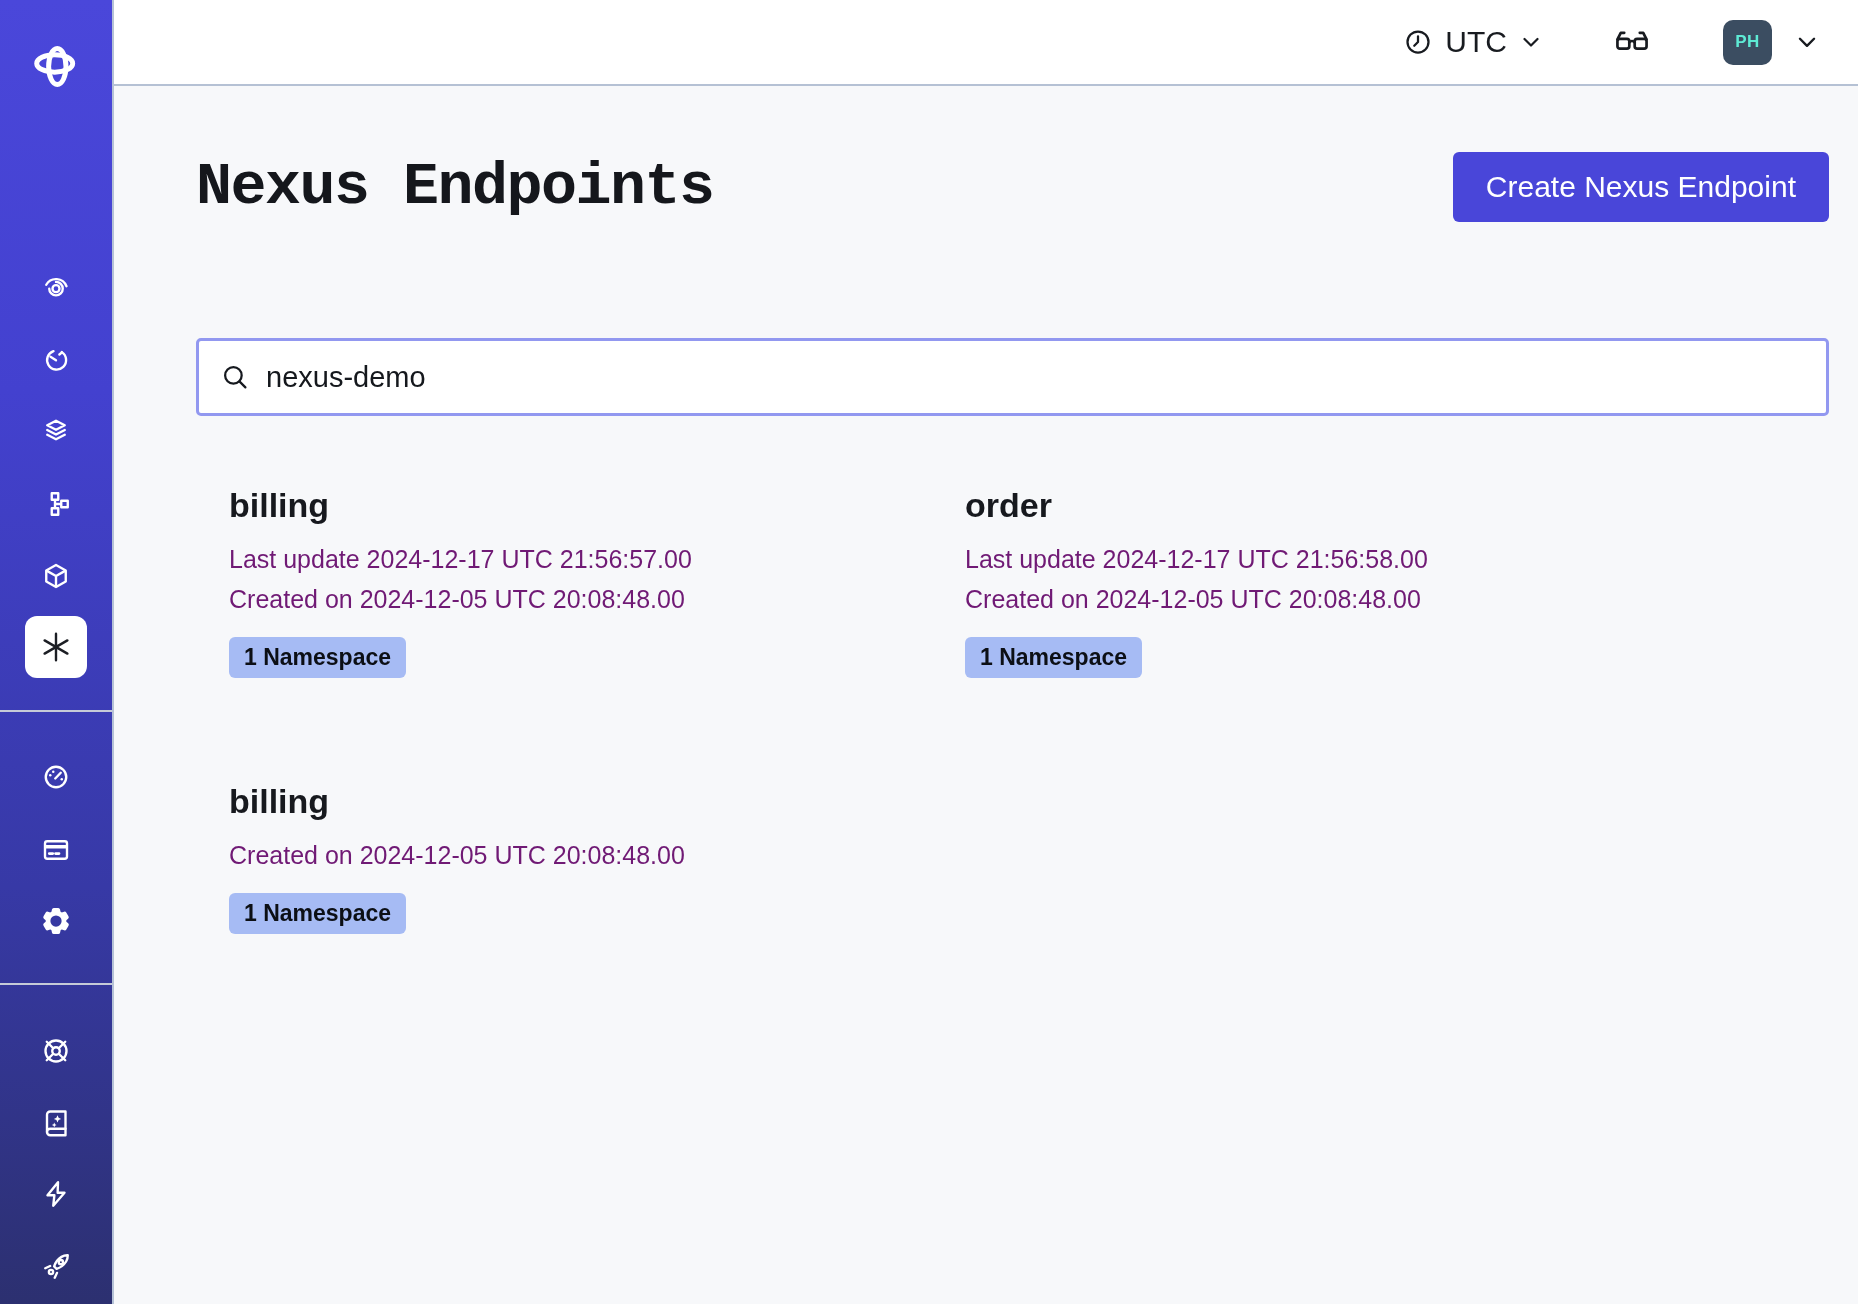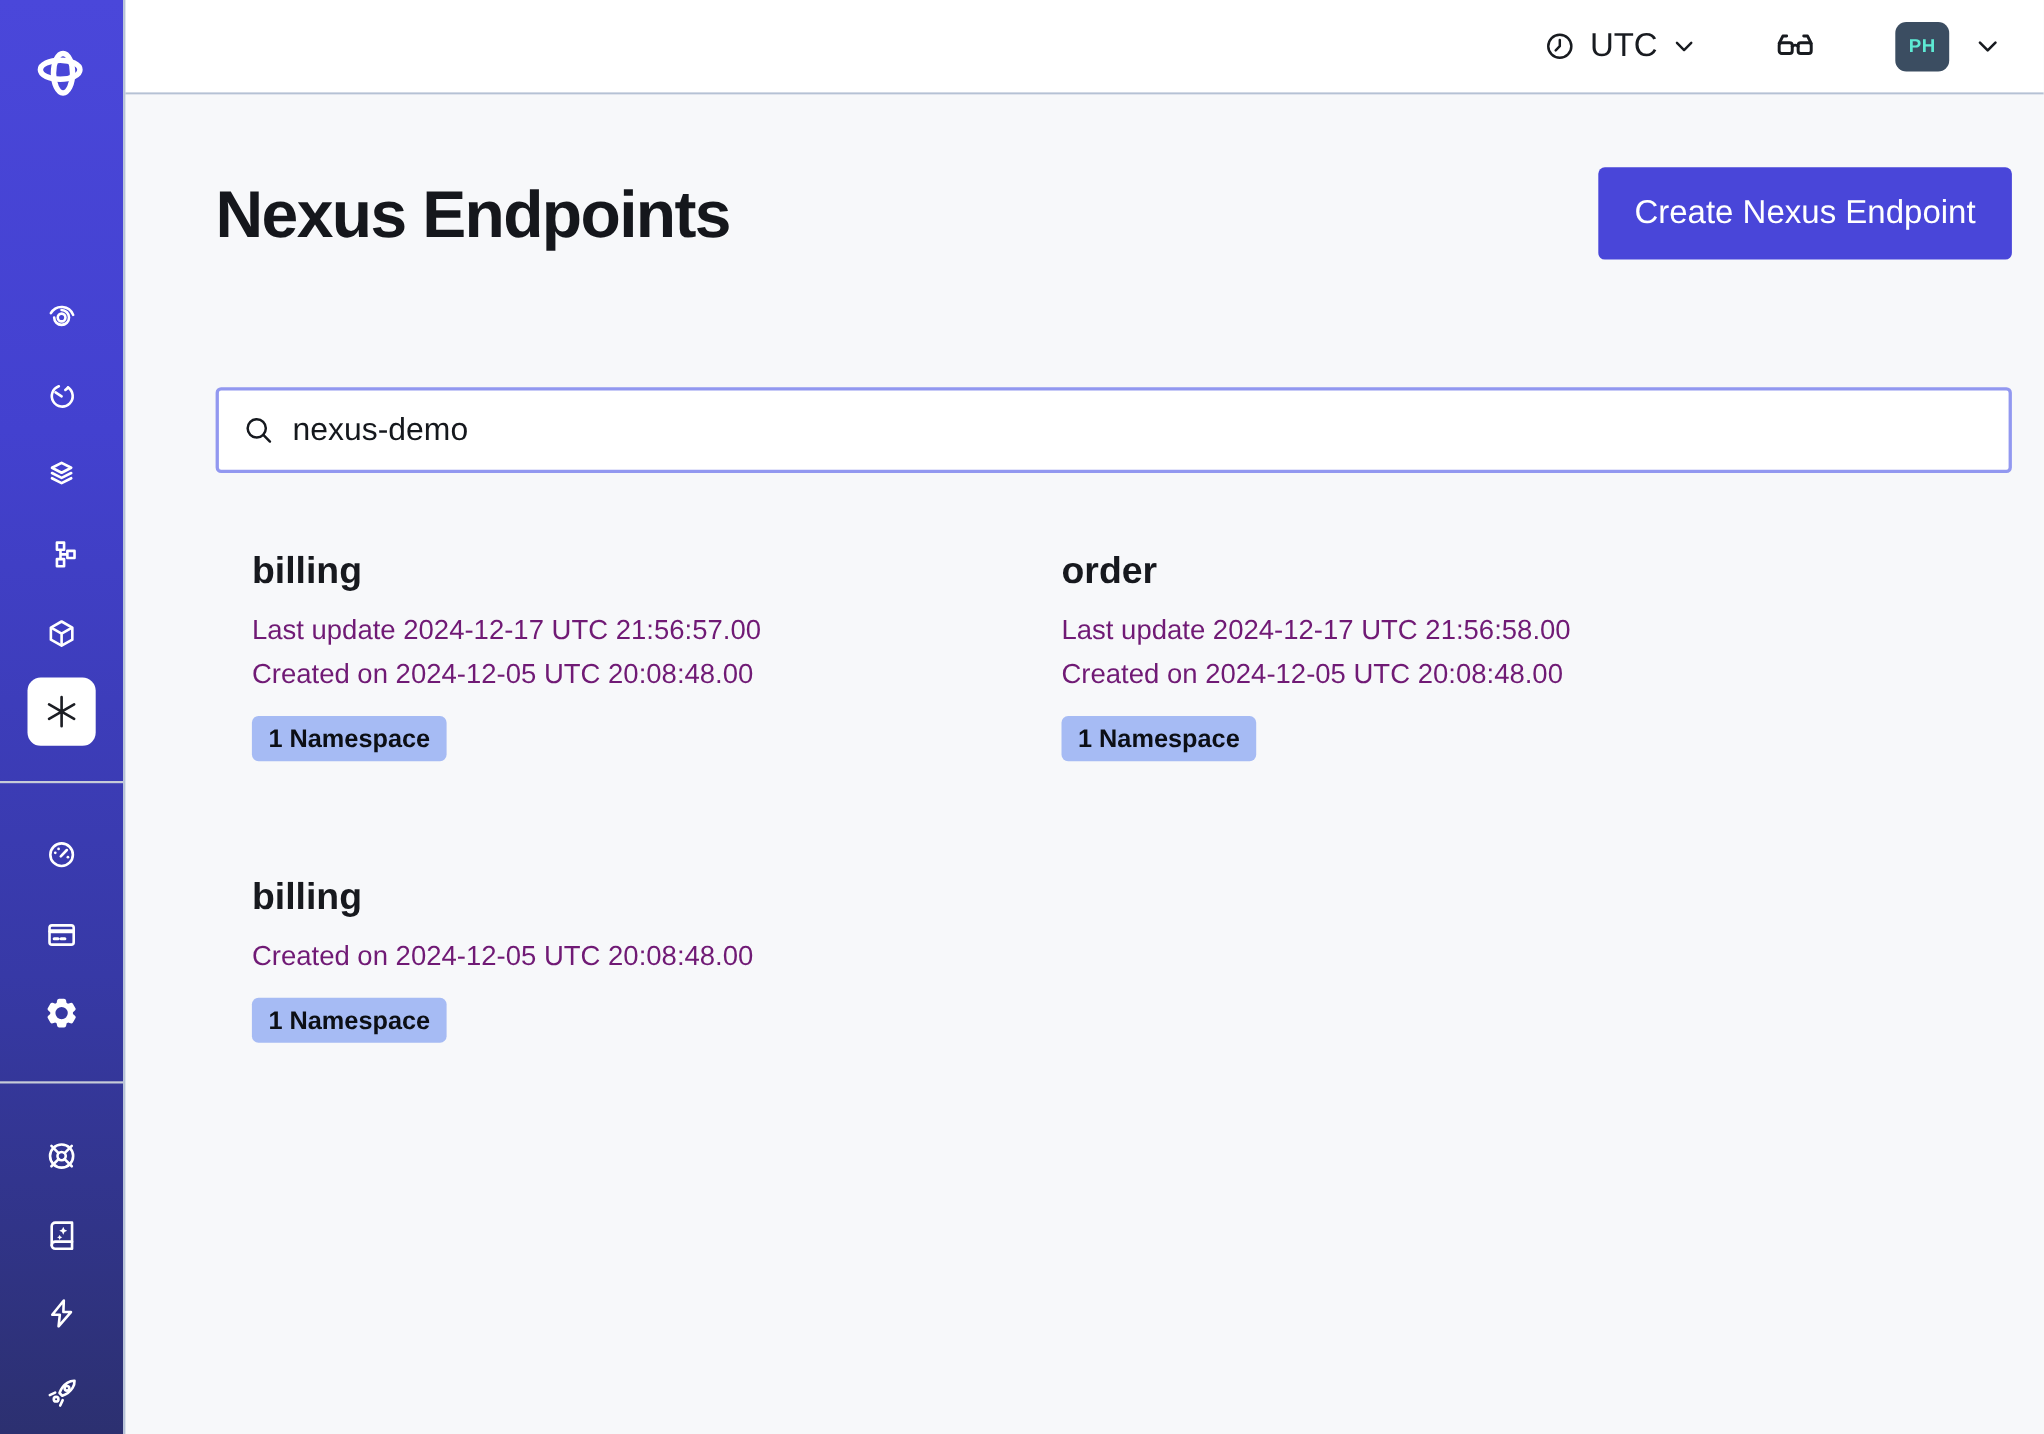--- a/index.html
+++ b/index.html
@@ -66,7 +66,7 @@
     display: flex; align-items: center; justify-content: space-between;
   }
   .page-title {
-    font-size: 60px; font-weight: 700; letter-spacing: -1.5px; color: #15171c;
+    font-size: 60px; font-weight: 700; letter-spacing: -1.5px; color: #15171c; font-family: Liberation Mono, monospace;
   }
   .create-btn {
     background: #4946d9; color: #ffffff;

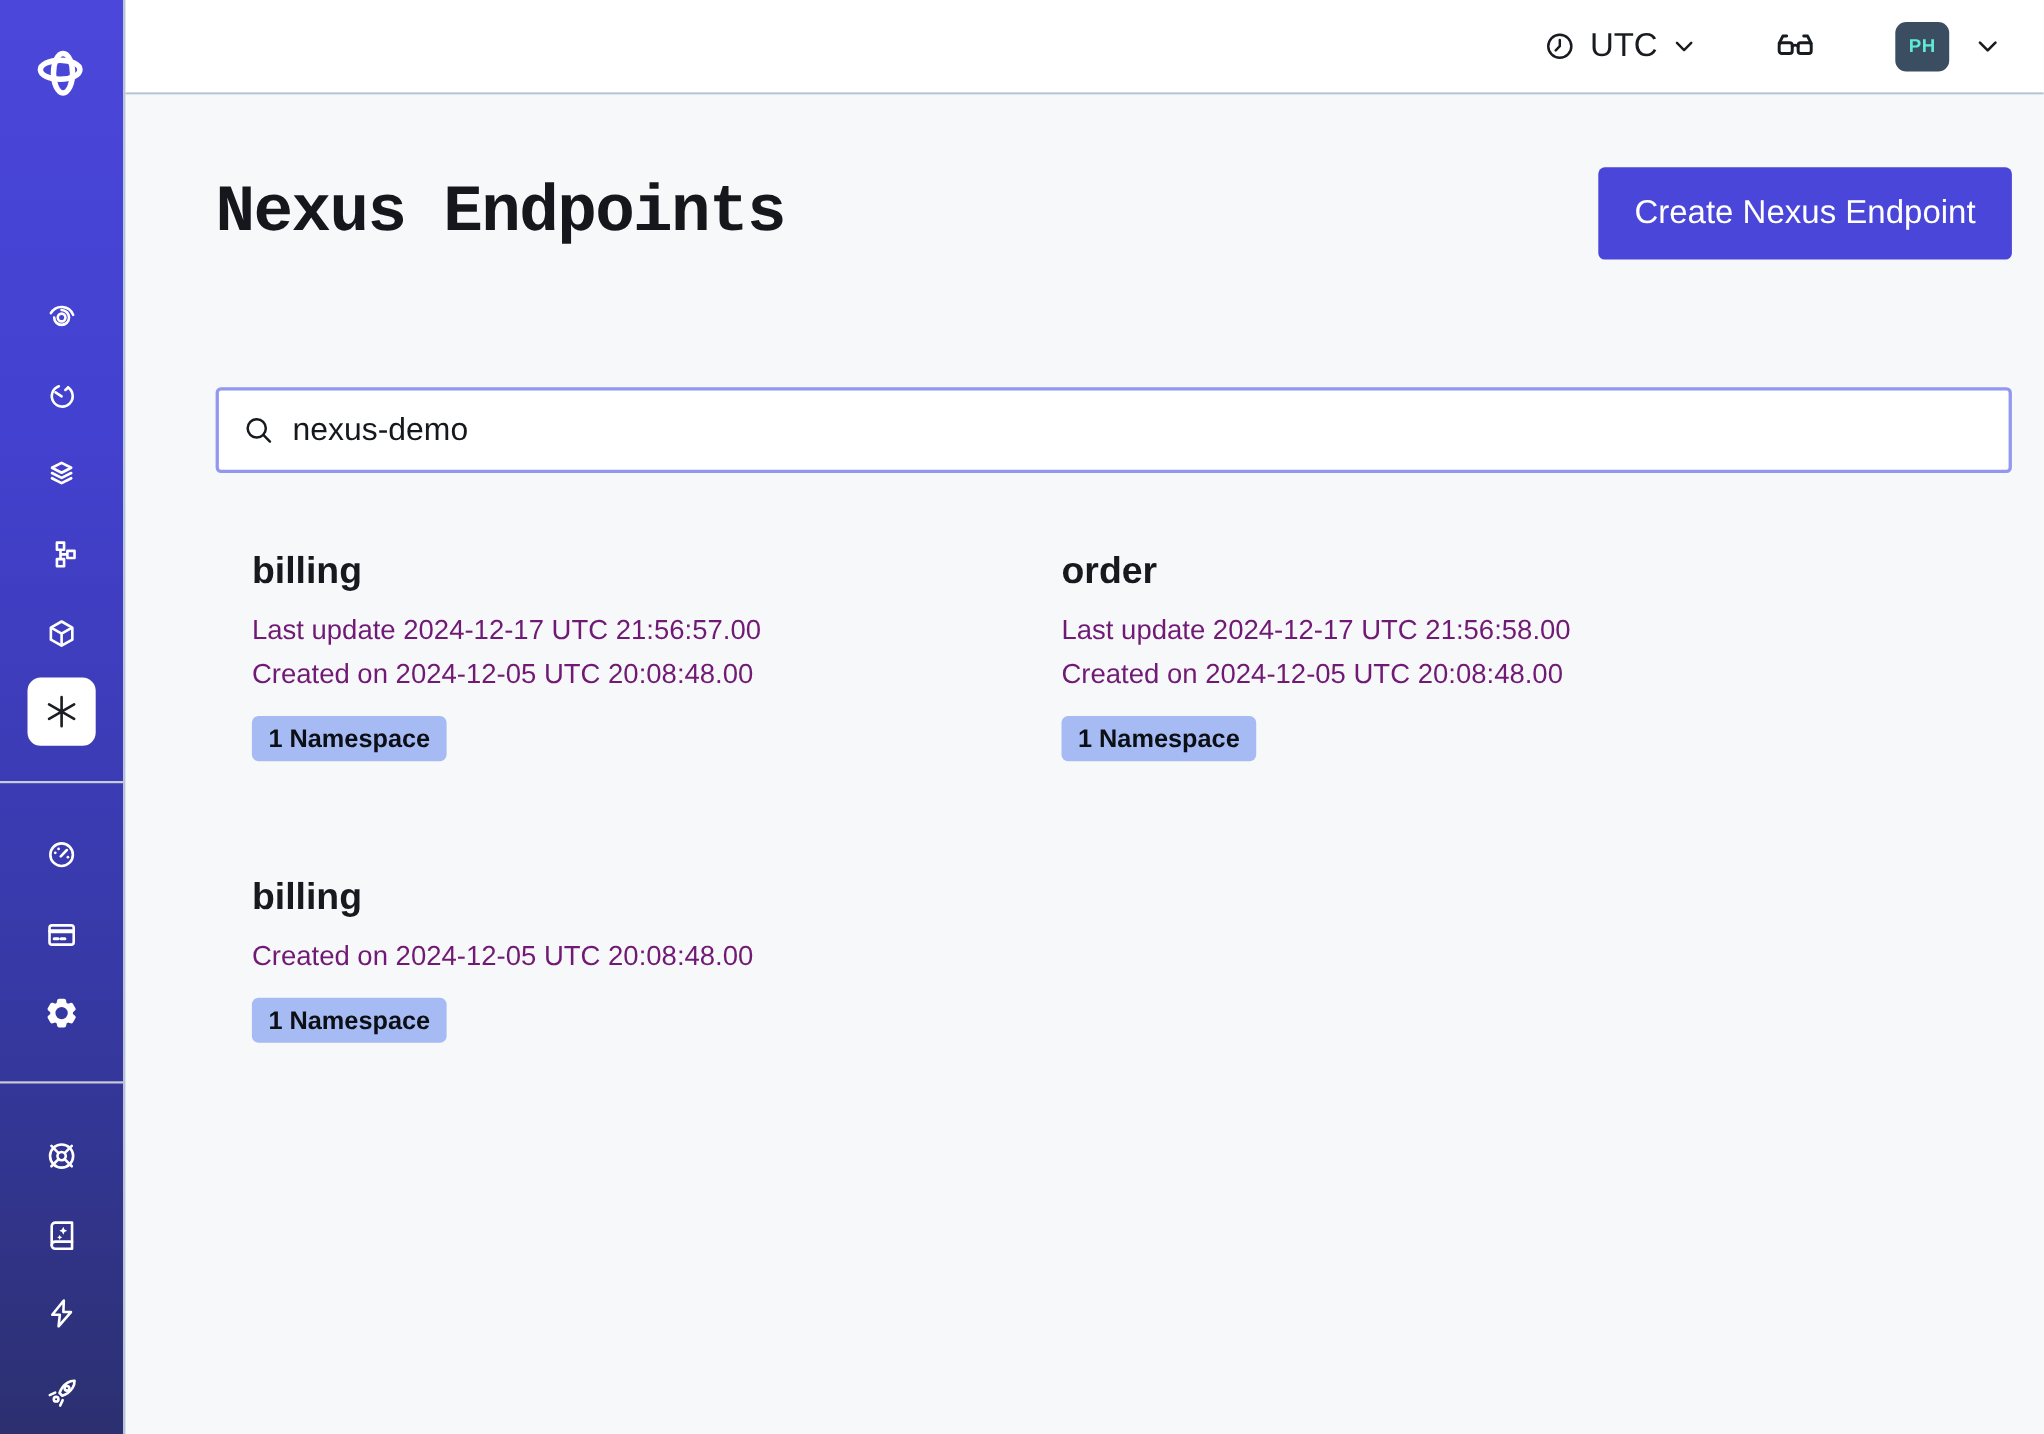--- a/index.html
+++ b/index.html
@@ -71,7 +71,7 @@
   .create-btn {
     background: #4946d9; color: #ffffff;
     font-family: "Liberation Sans", sans-serif;
-    font-size: 30px; height: 84px; padding: 0 33px;
+    font-size: 30px; height: 70px; padding: 0 33px;
     border: none; border-radius: 6px; cursor: pointer;
   }
   .search-box {

